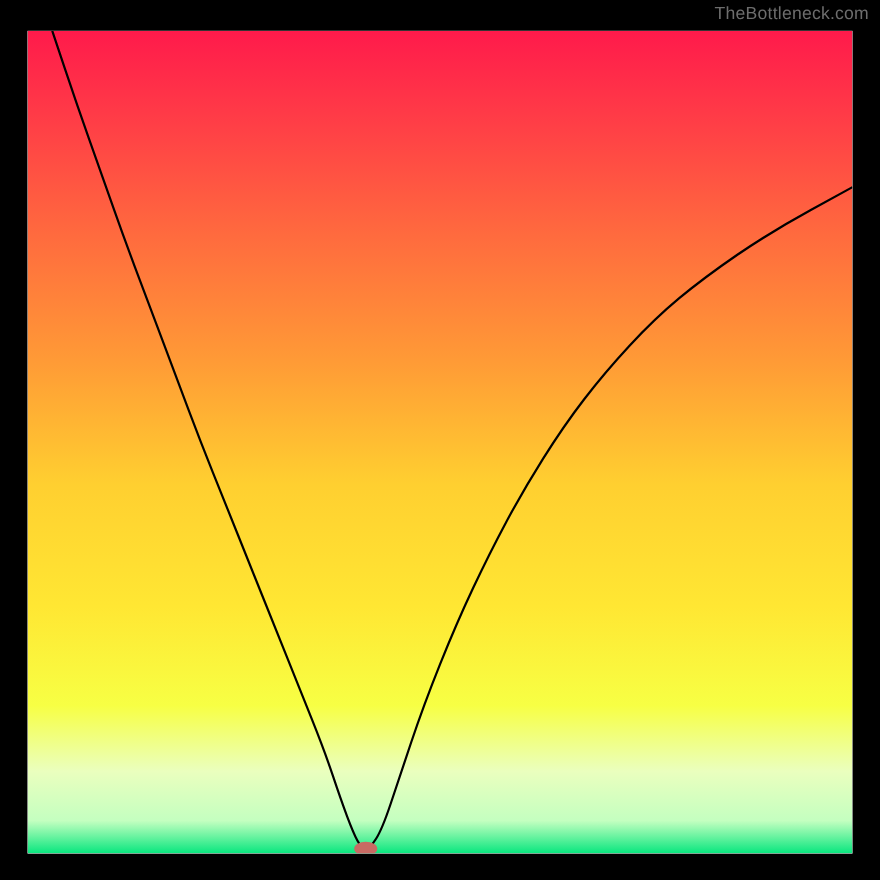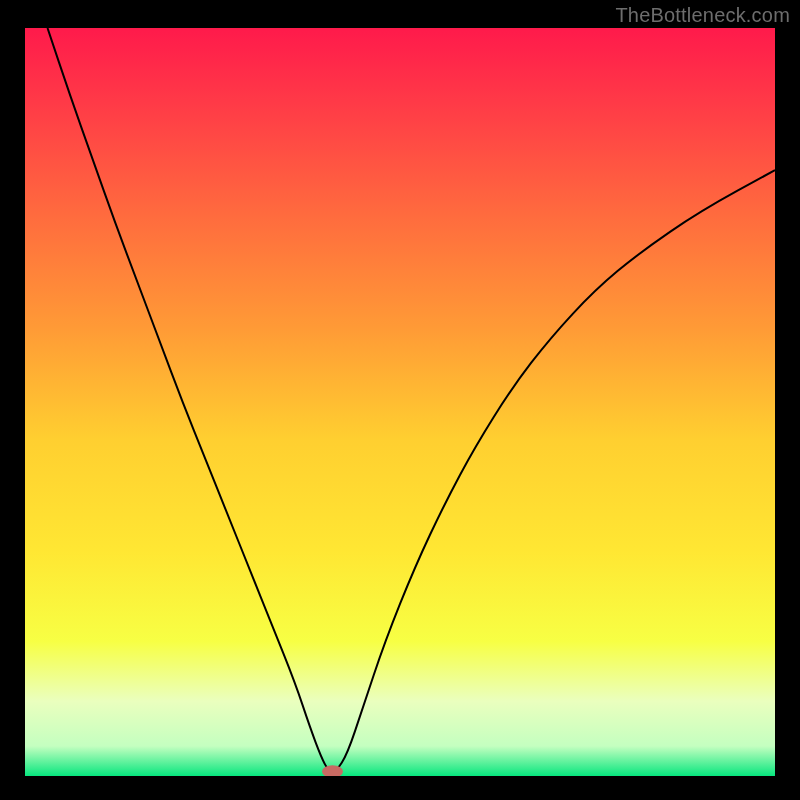--- a/index.html
+++ b/index.html
@@ -22,7 +22,7 @@
     top: 4px;
     right: 10px;
     color: #6d6d6d;
-    font-size: 20px;
+    font-size: 16px;
     letter-spacing: 0.2px;
     font-weight: 500;
   }

